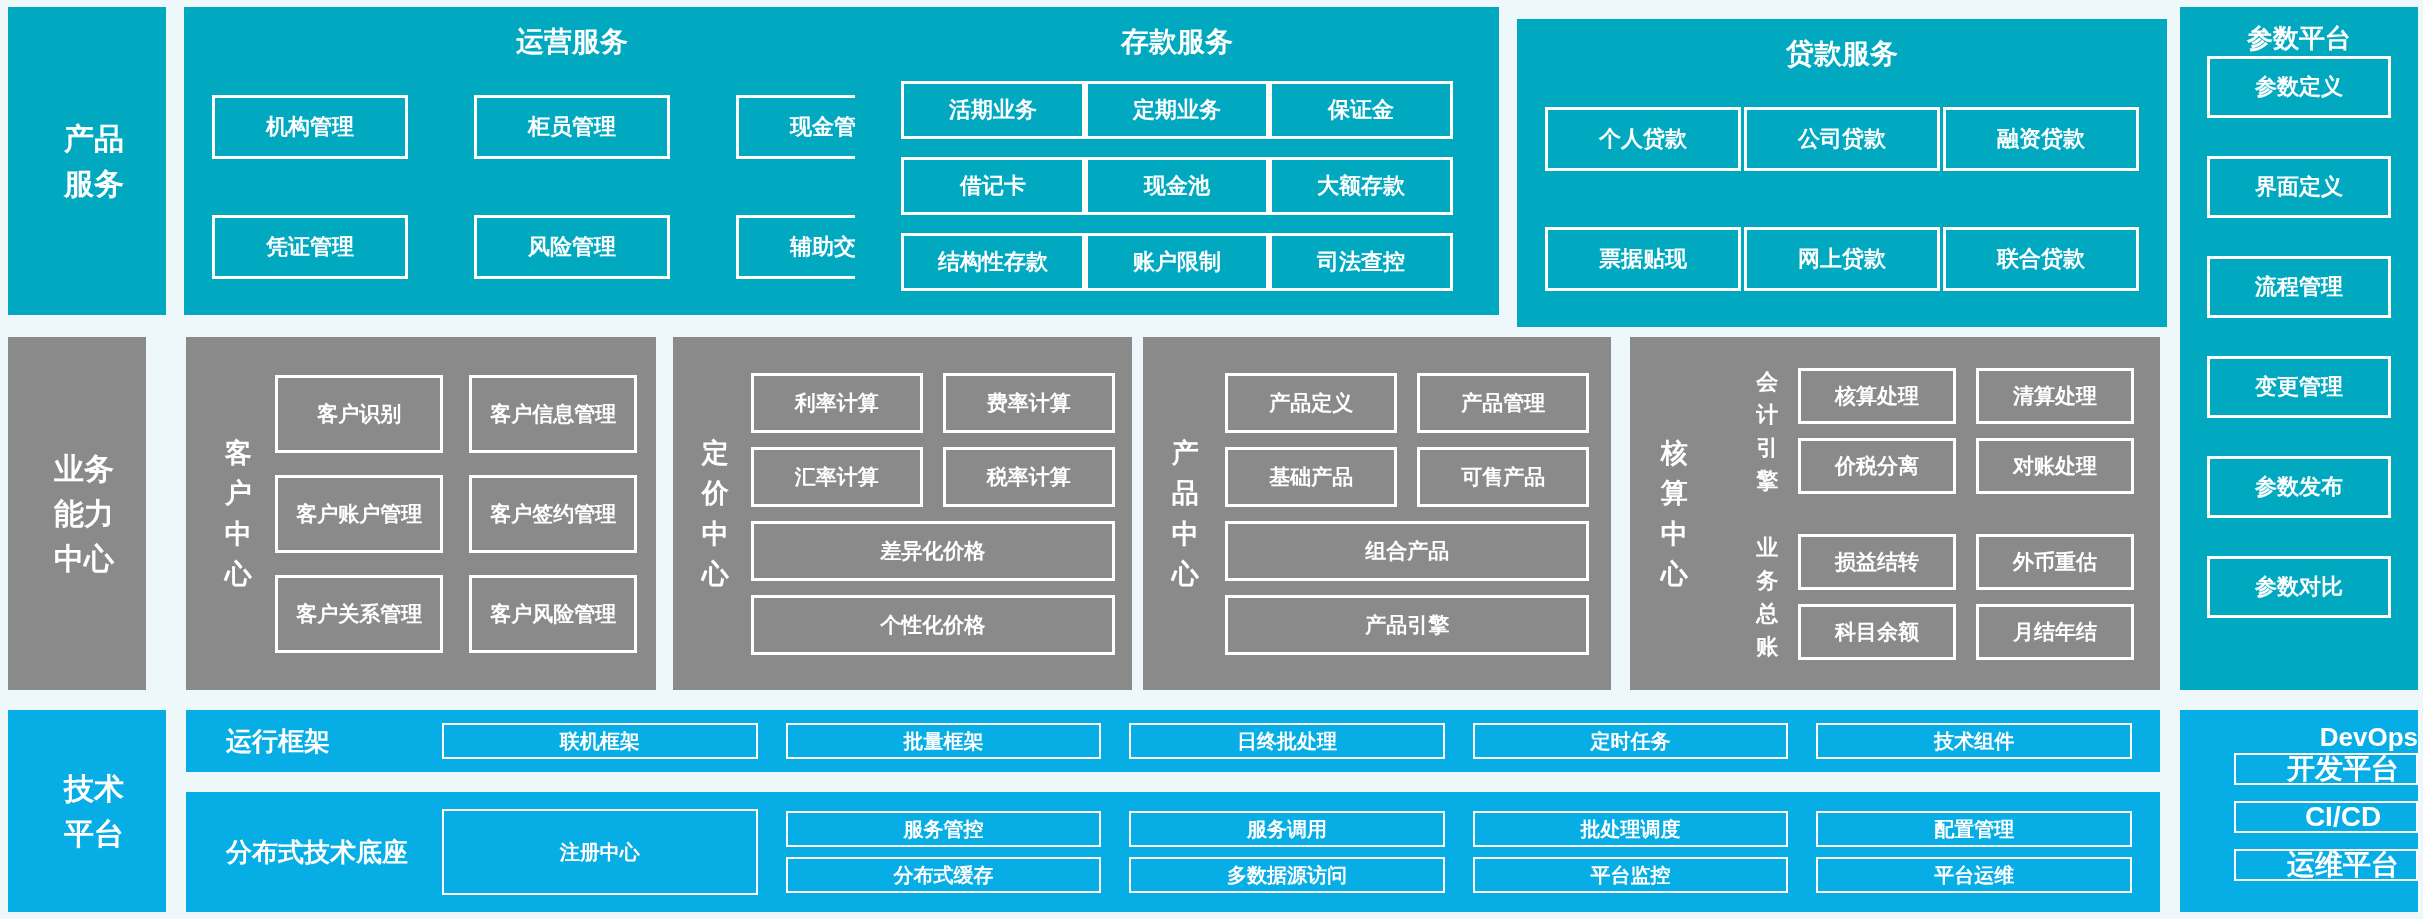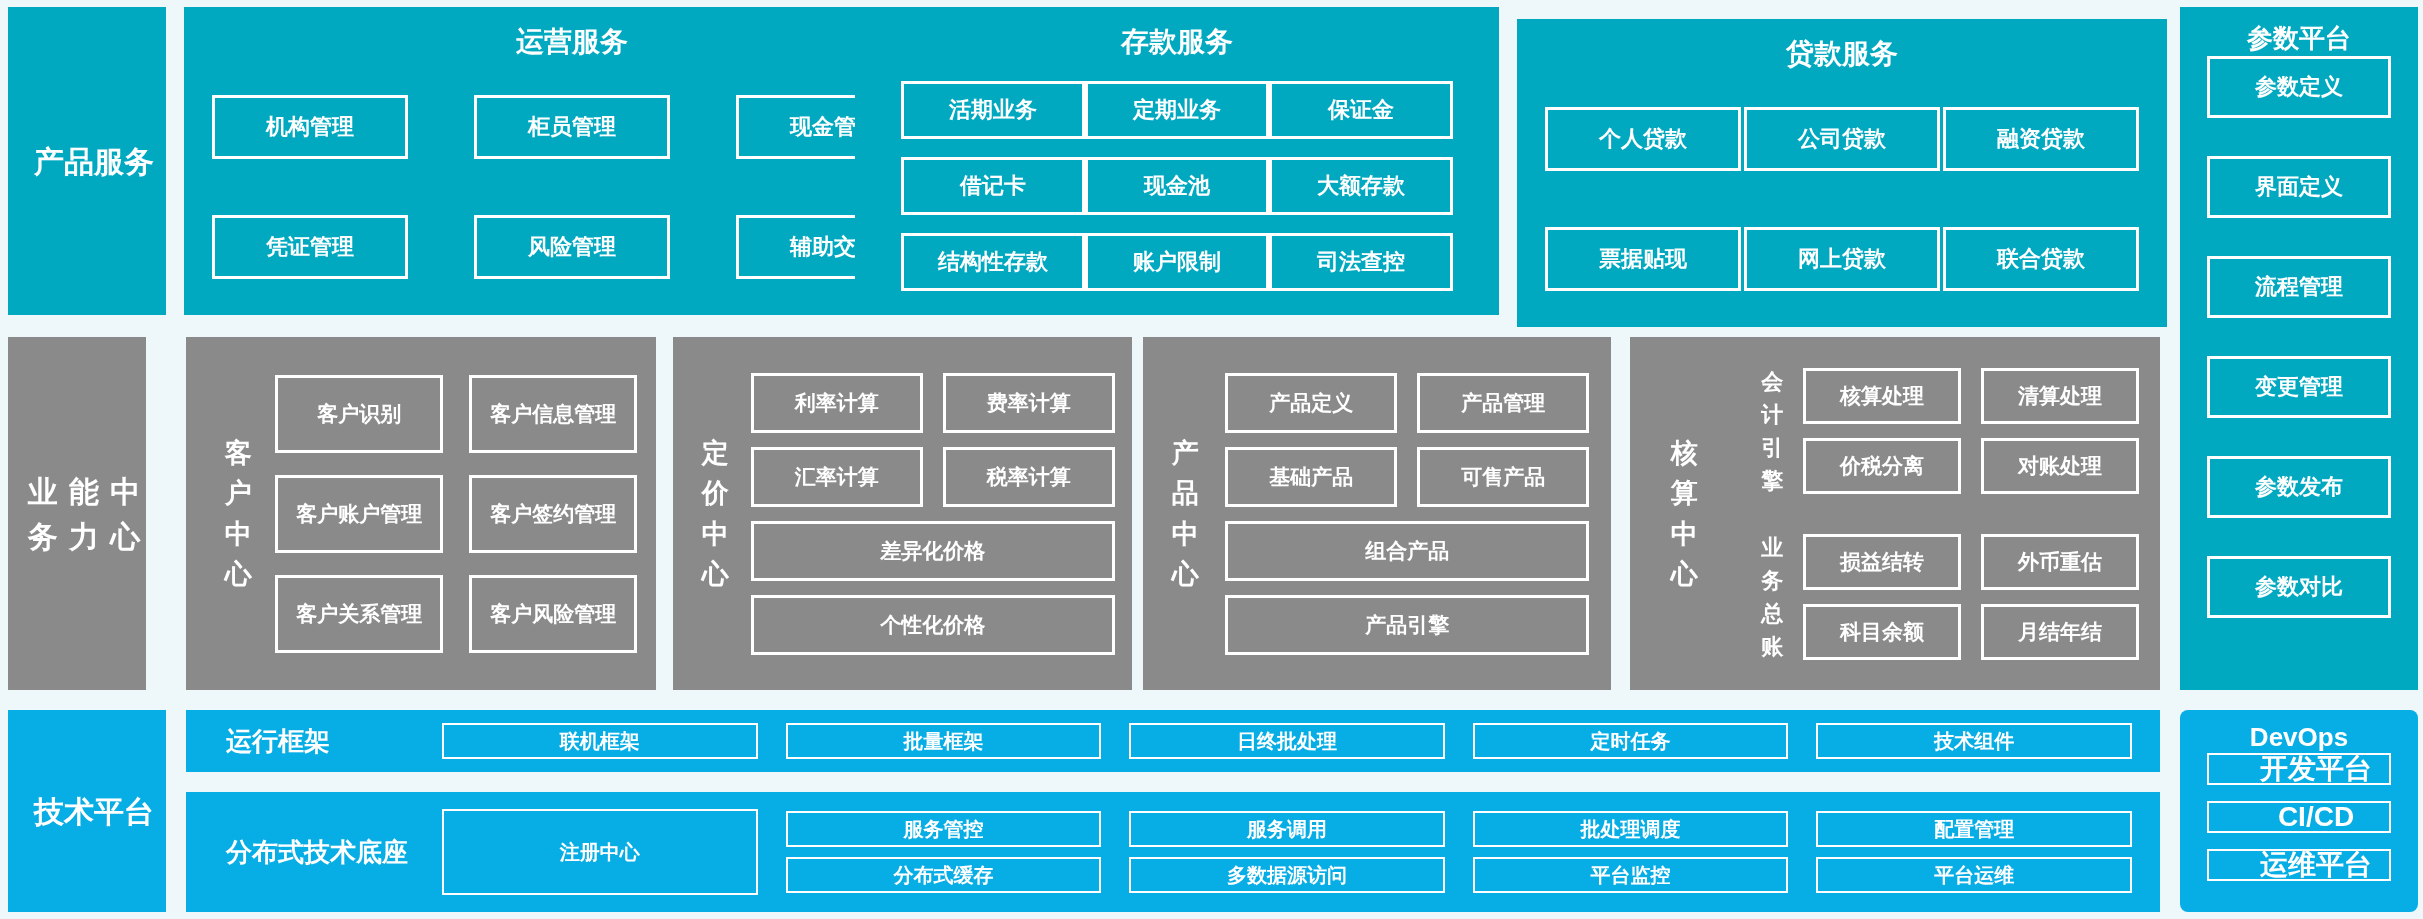--- a/index.html
+++ b/index.html
@@ -17,7 +17,7 @@
 
   
   .tier-label {
-    display:flex; align-items:center; justify-content:center;
+    display:flex; flex-direction:column; align-items:center; justify-content:center;
     font-size:30px; font-weight:bold; line-height:1.5; text-align:center;padding-left:14px;
   }
 

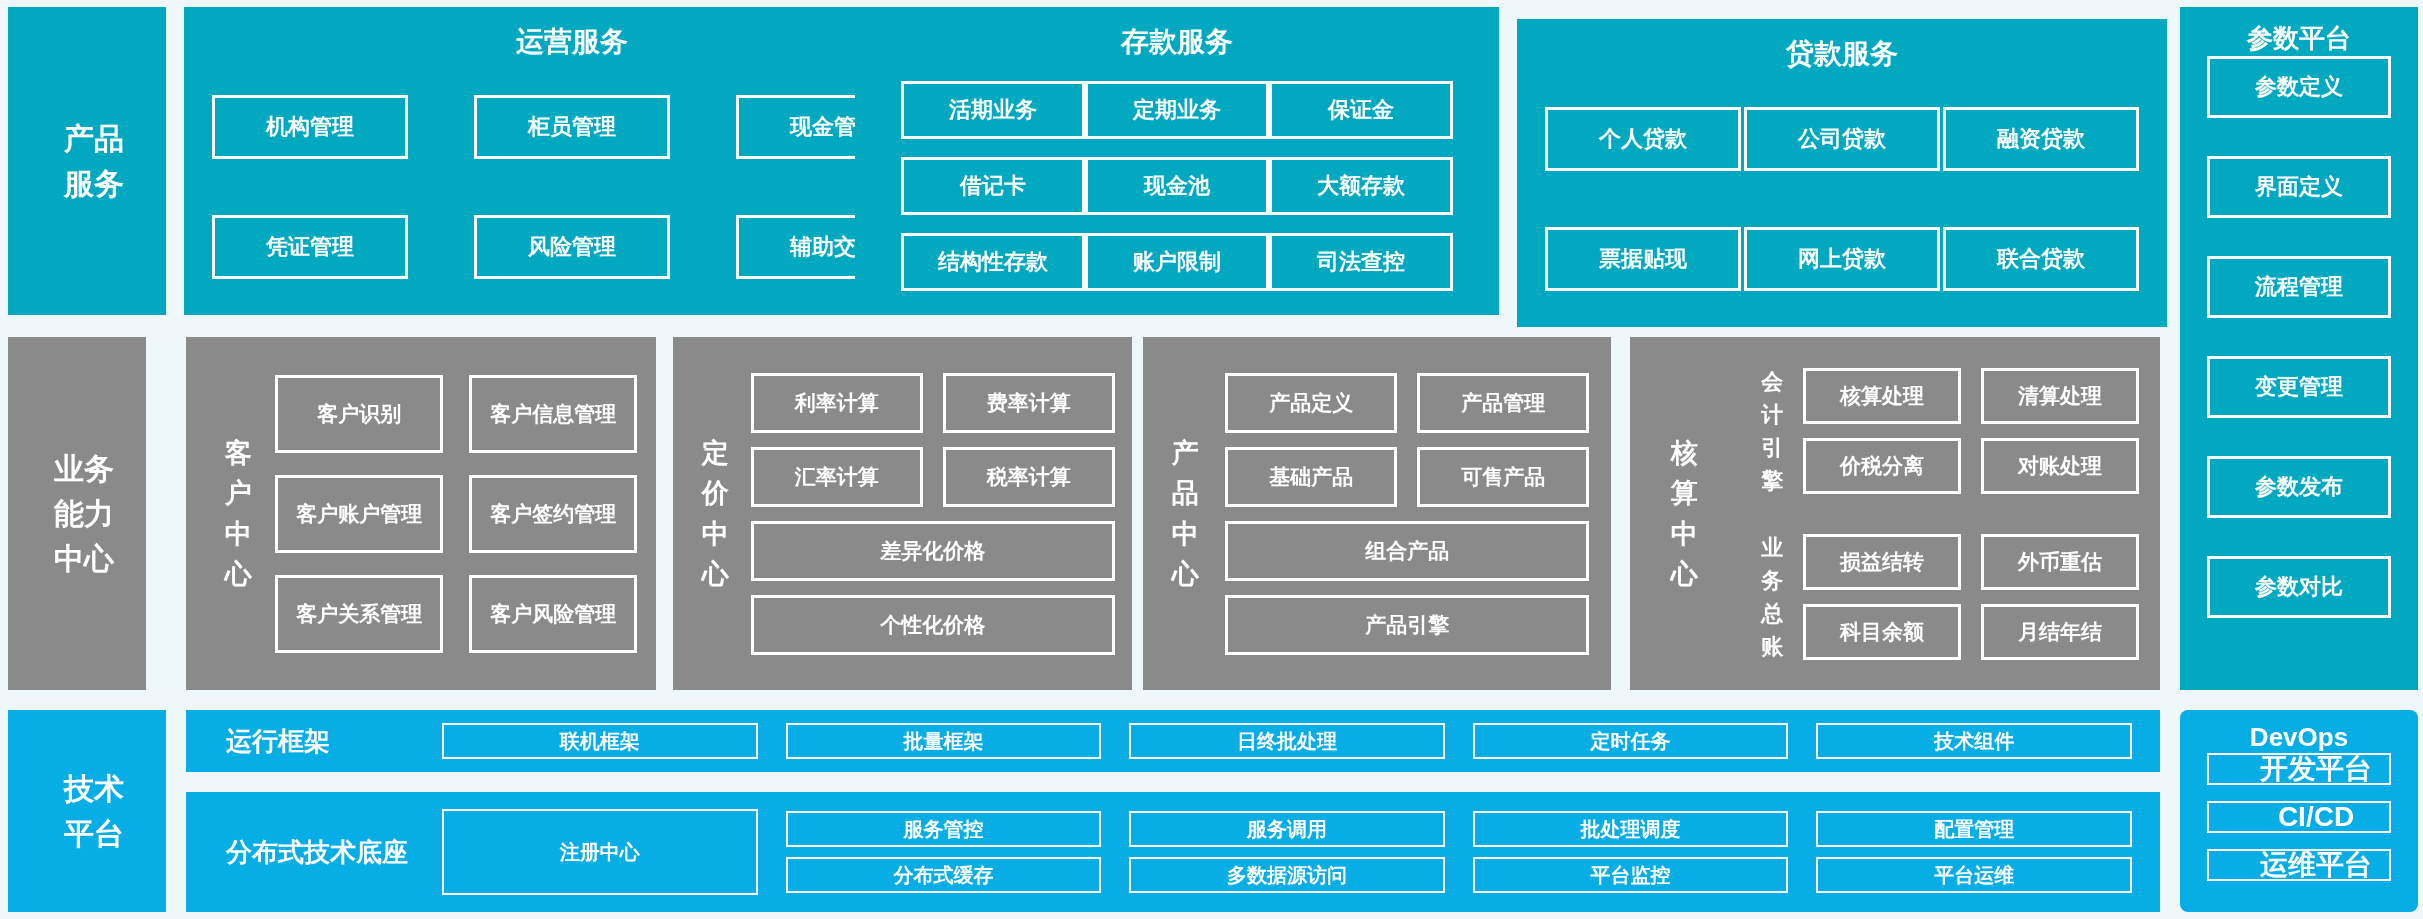--- a/index.html
+++ b/index.html
@@ -195,7 +195,7 @@
   </div>
 
   <div class="blk gray center" style="left:1630px;top:337px;width:530px;height:353px">
-    <div class="vtext" style="margin-left:36px">核算中心</div>
+    <div class="vtext" style="margin-left:26px">核算中心</div>
     <div class="acct-groups">
       <div class="acct-group">
         <div class="vtext">会计引擎</div>

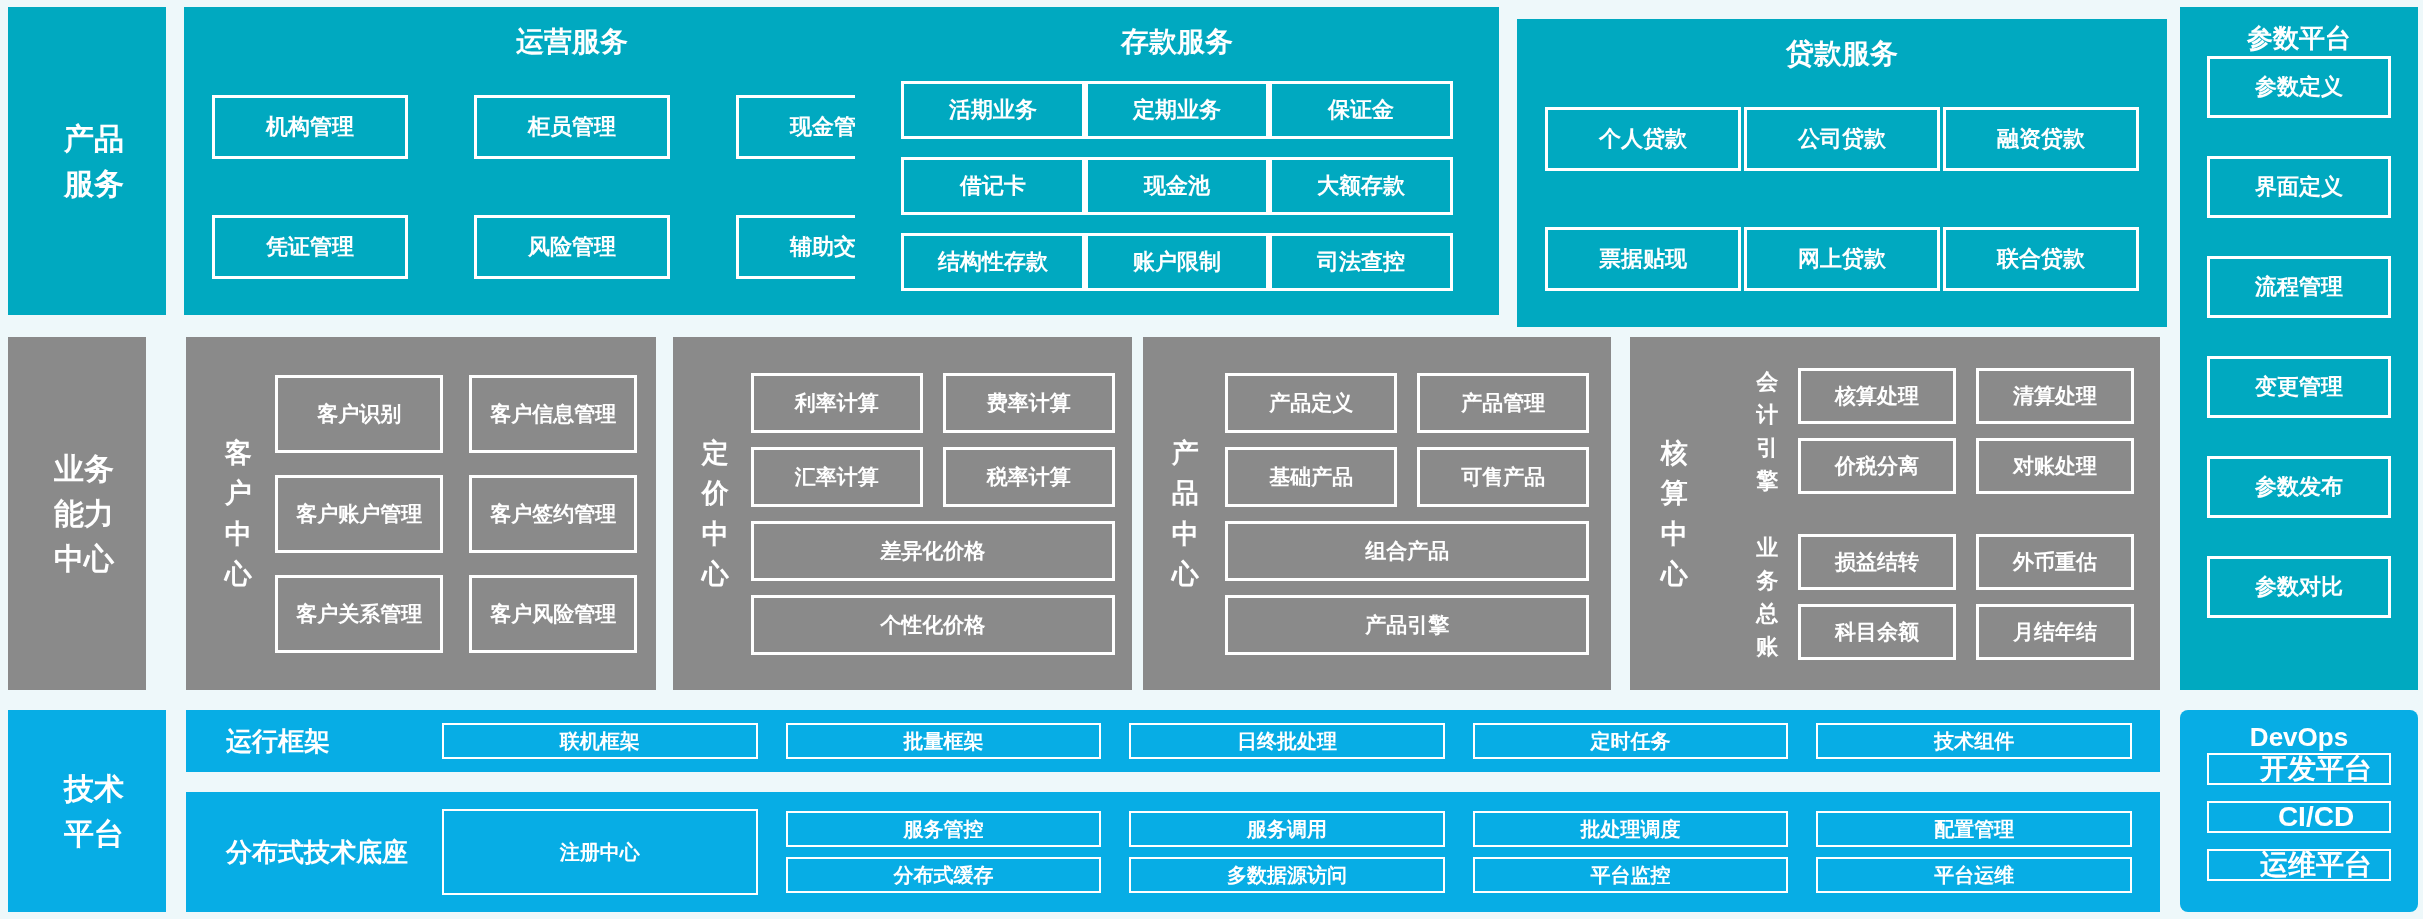--- a/index.html
+++ b/index.html
@@ -76,7 +76,7 @@
   .registry-cell .box { height:86px; }
 
   
-  .devops { display:flex; flex-direction:column; align-items:center;border-radius:8px; }
+  .devops { display:flex; flex-direction:column; align-items:flex-end; }
   .devops .sec-title { margin-top:12px; font-size:26px; }
   .devops .box { width:184px; height:32px; border-width:2px; font-size:28px;padding-left:40px; }
   .devops .box:first-of-type { margin-top:18px; }

